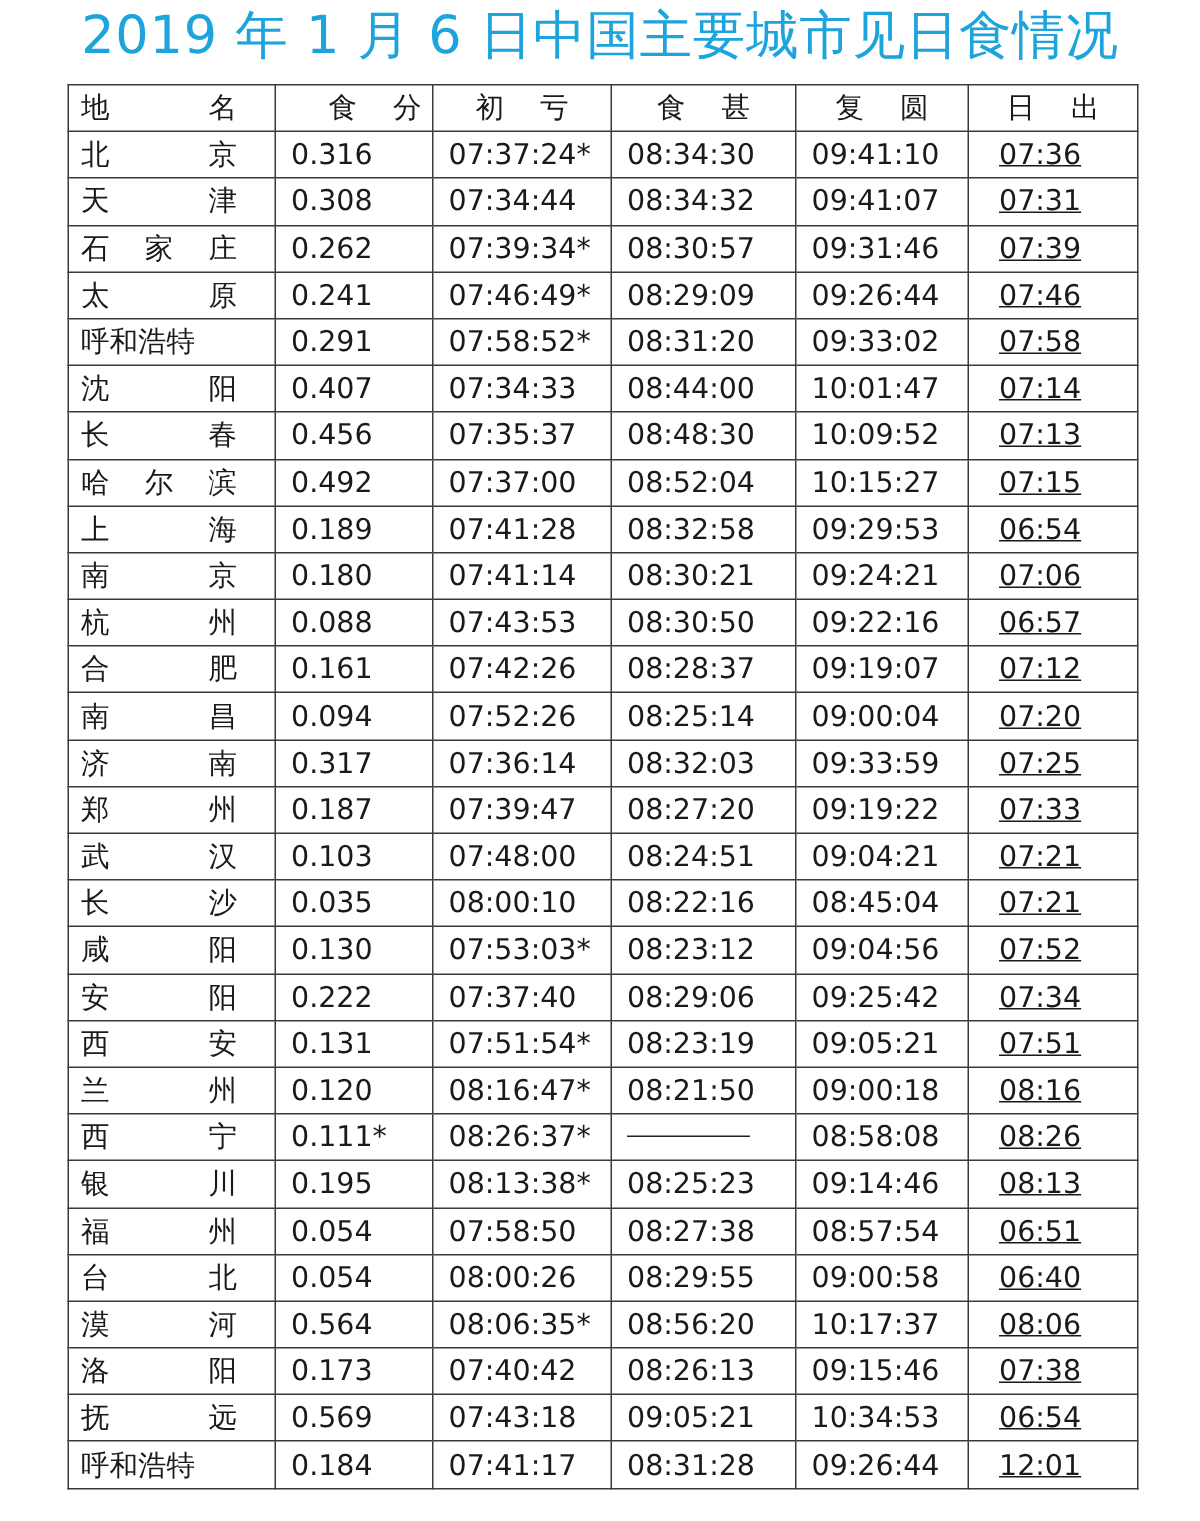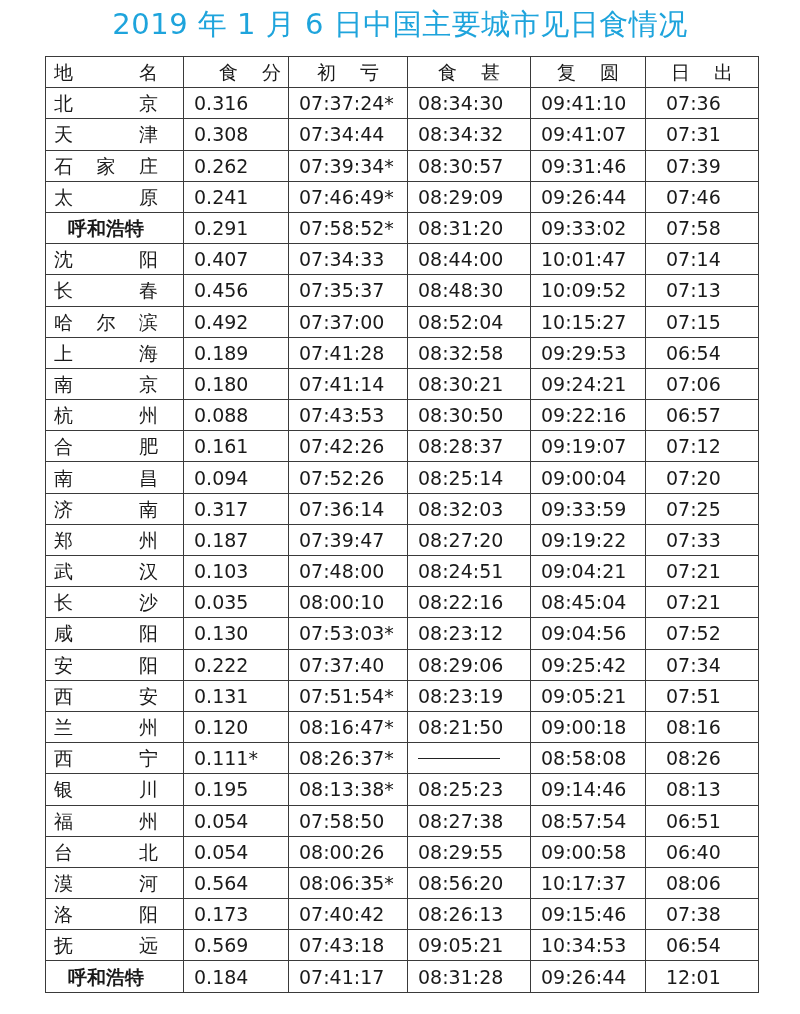--- a/index.html
+++ b/index.html
@@ -21,7 +21,7 @@
       top: 6px;
       width: 800px;
       text-align: center;
-      font-size: 29px;
+      font-size: 35px;
       line-height: 36px;
       color: #1ea4dc;
       letter-spacing: 0.5px;

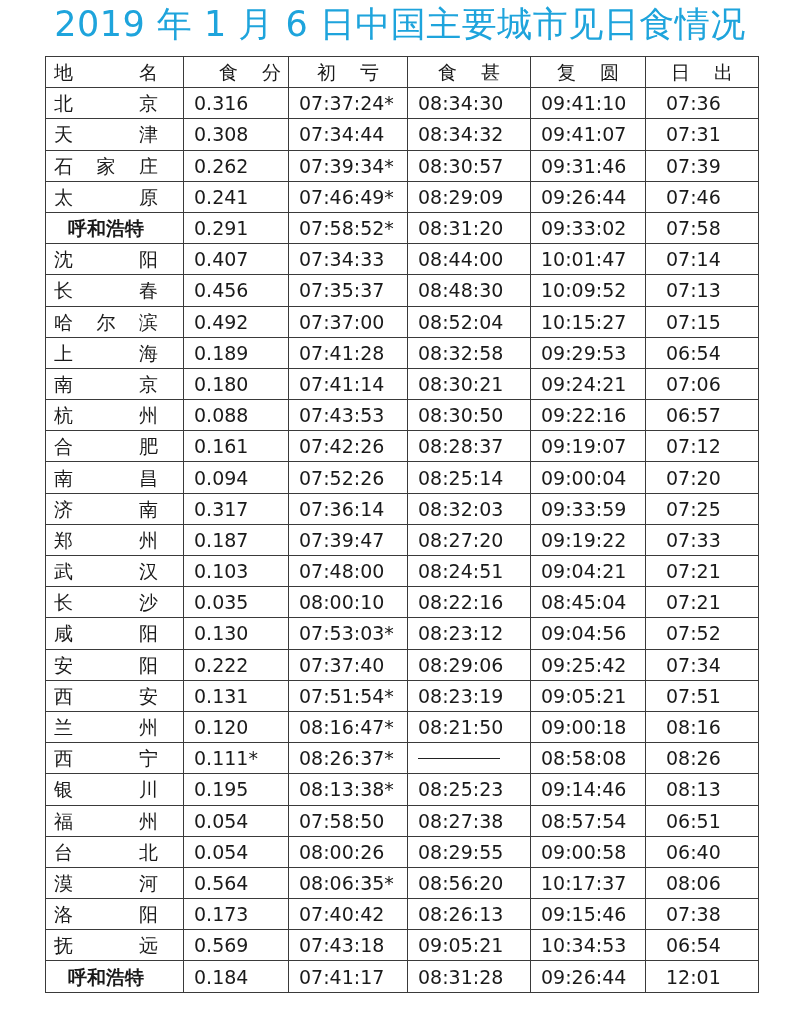--- a/index.html
+++ b/index.html
@@ -73,6 +73,7 @@
     }
     td.rise {
       padding-left: 20px !important;
+      text-decoration: underline;
     }
     th.hdr {
       text-align: center;

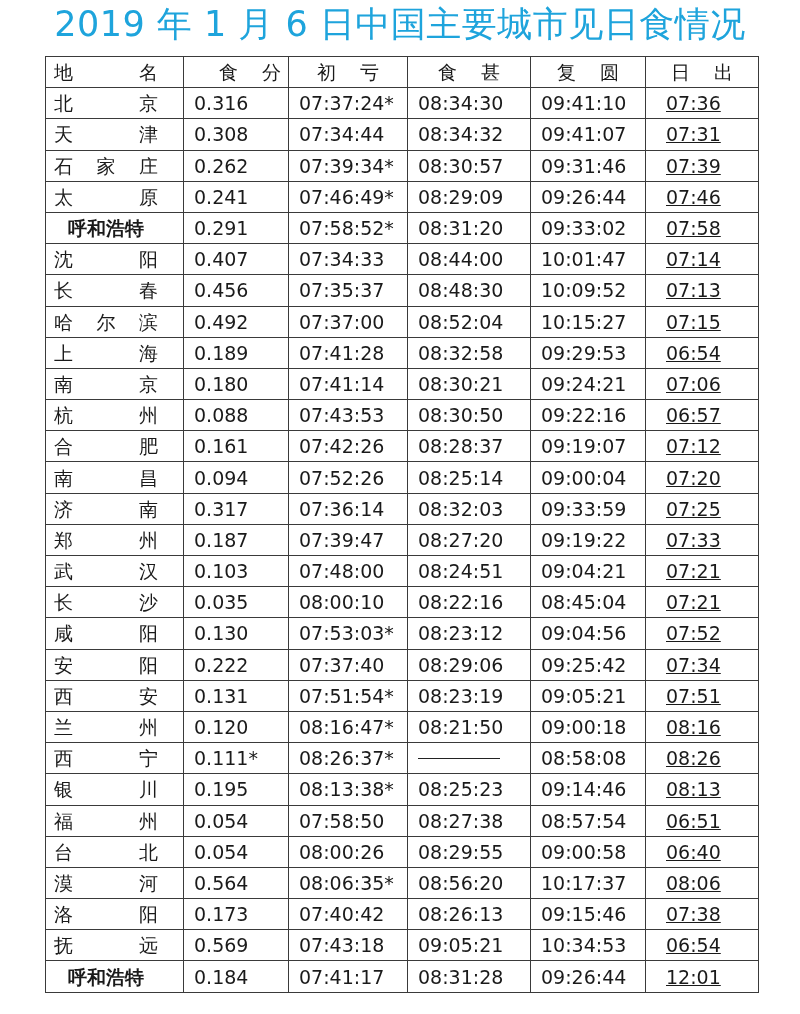--- a/index.html
+++ b/index.html
@@ -64,9 +64,8 @@
       width: 104px;
     }
     .name-inner.full {
-      justify-content: center;
+      justify-content: flex-start;
       letter-spacing: 0px;
-      font-weight: bold;
     }
     td.num {
       padding-left: 10px !important;

